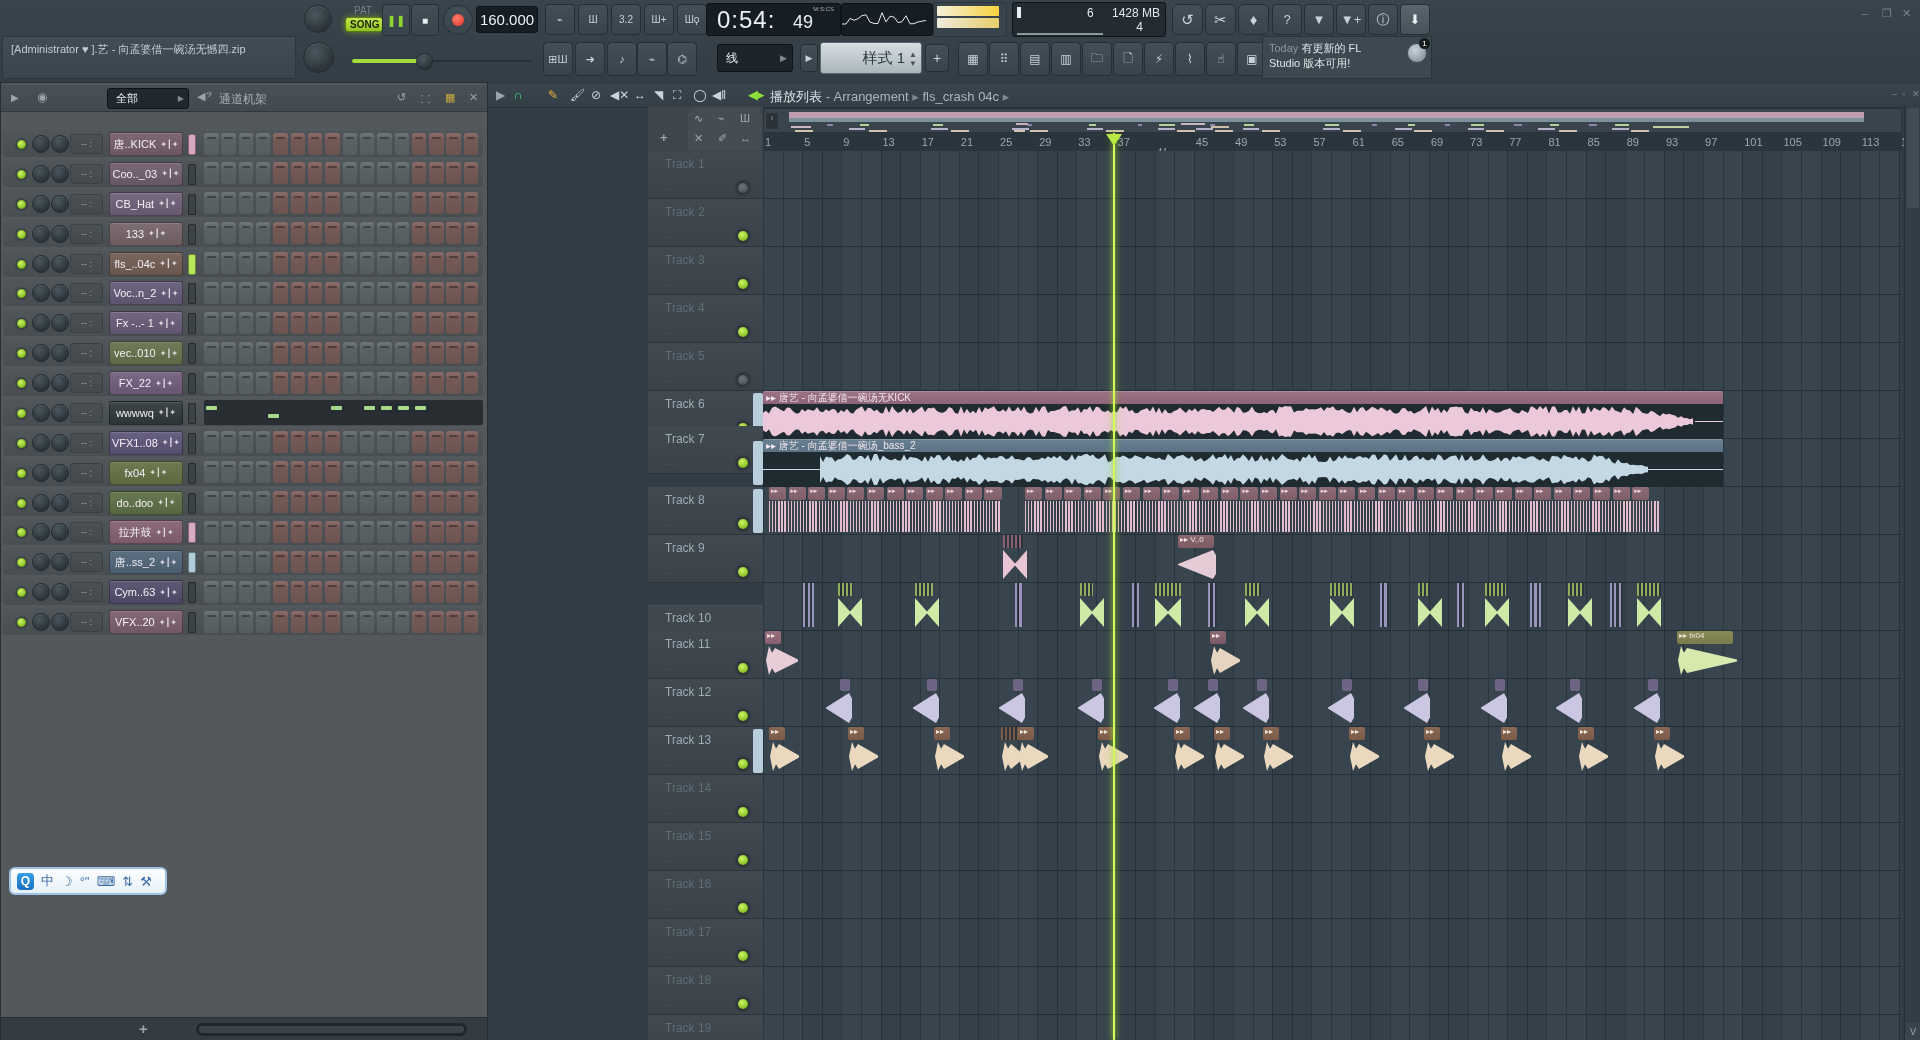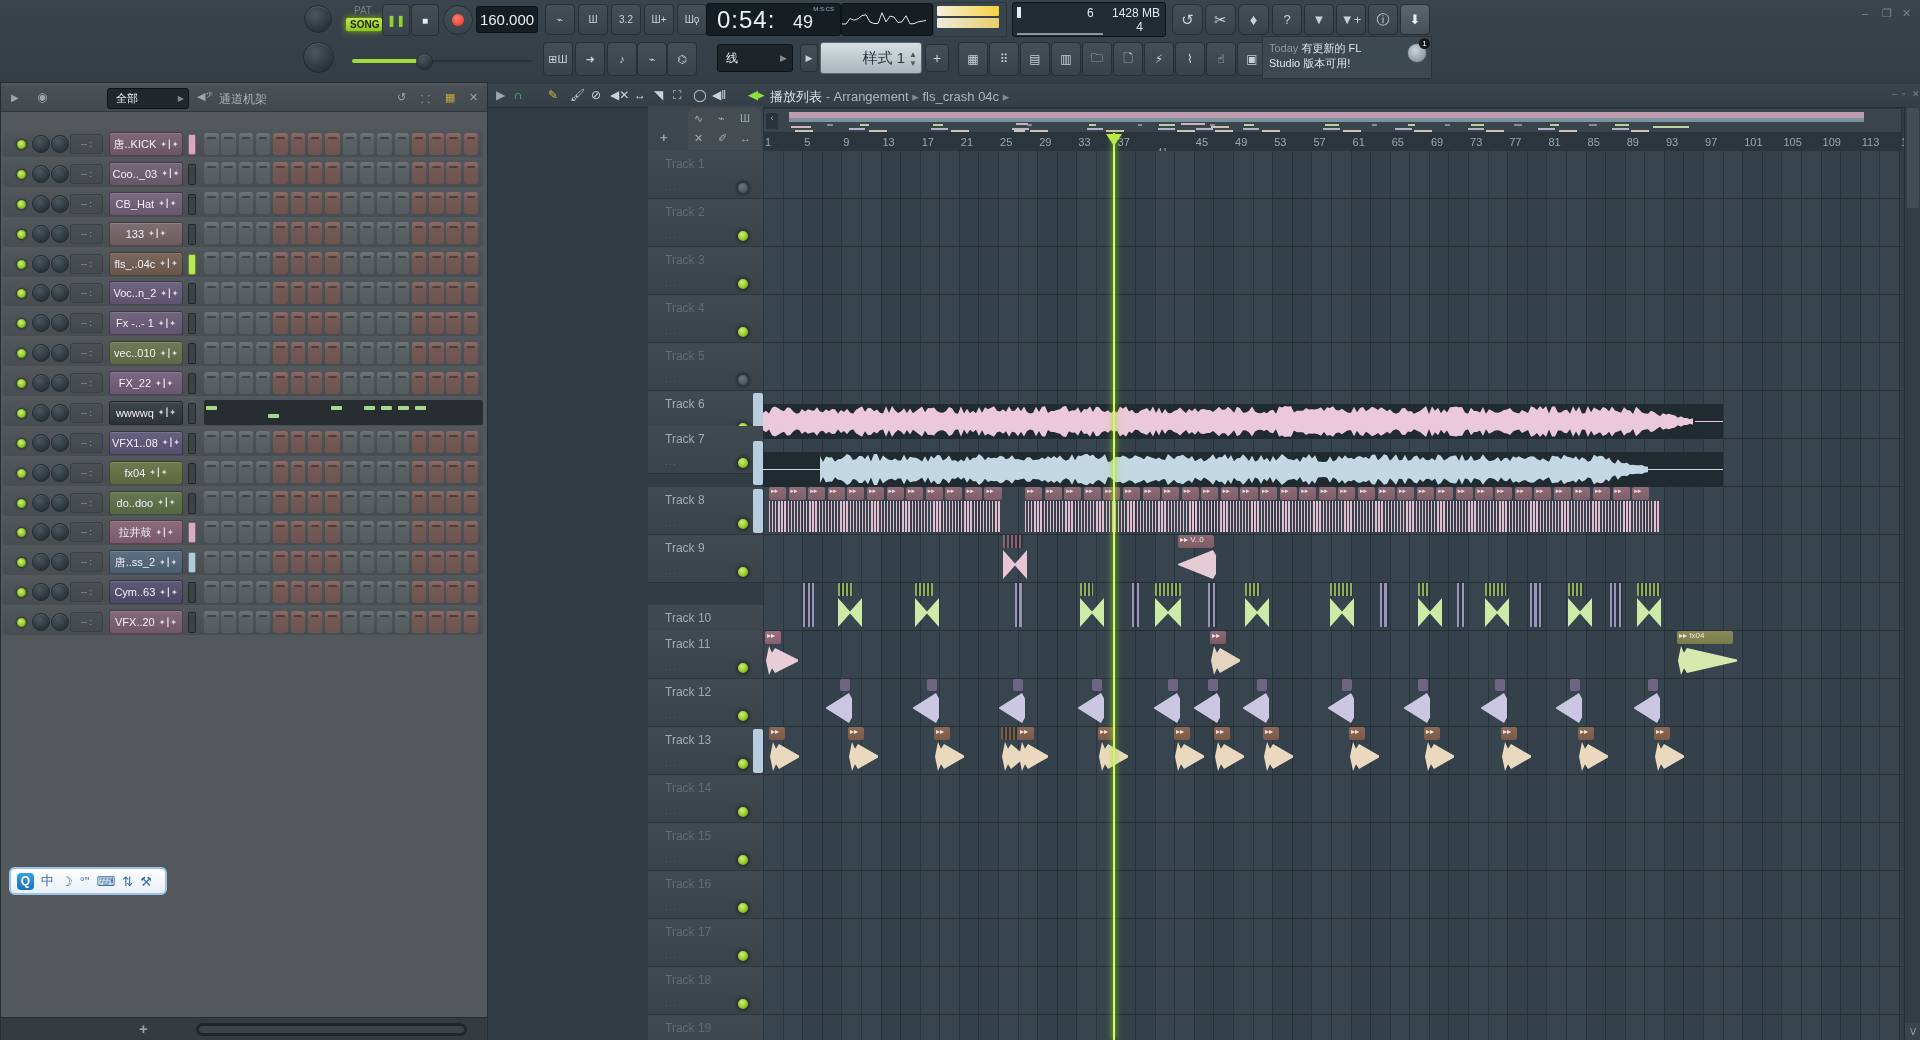--- a/index.html
+++ b/index.html
@@ -106,6 +106,9 @@
 
 <div id="app">
   <div id="topbar">
+      <div class="panel titlebox abs">
+        <span>[Administrator ♥    ].艺 - 向孟婆借一碗汤无憾四.zip</span>
+      </div>
       <div class="knob abs" style="left: 304px; top: 5px; width: 26px; height: 26px;"></div>
       <div class="knob abs" style="left: 303px; top: 42px; width: 29px; height: 29px;"></div>
       <div class="songtoggle abs" style="left: 347px; top: 5px; width: 32px;">PAT</div>

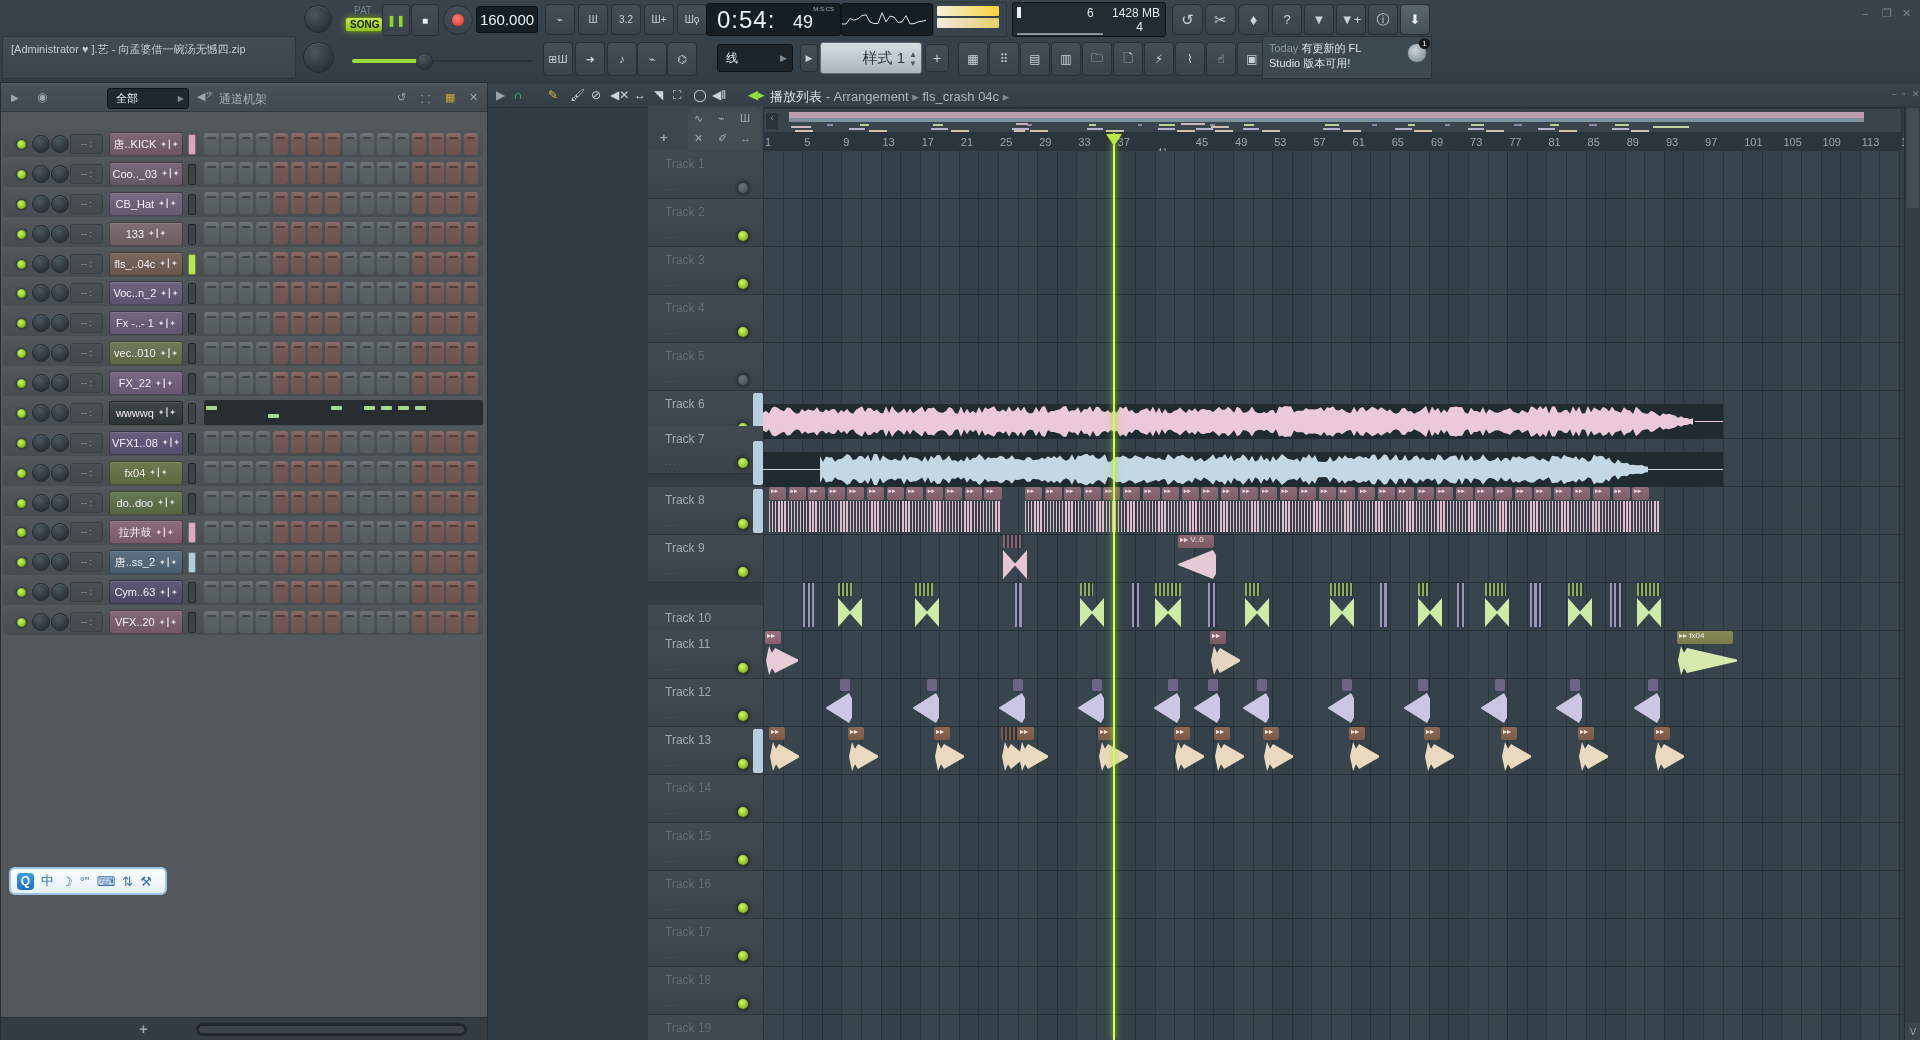--- a/index.html
+++ b/index.html
@@ -903,6 +903,9 @@
       </div>
       <div id="grid">
         <div class="clip" style="left: 0px; top: 240px; width: 960px; height: 48px;">
+          <div class="cliphead" style="background: linear-gradient(rgb(156, 114, 134), rgb(142, 100, 120));">
+            <span>▸▸ 唐艺 - 向孟婆借一碗汤无KICK</span>
+          </div>
           <div class="clipbody"><svg width="960" height="35">
               <path d="M0 17.5 L0 8.746031647790703 L3 6.853904418358068 L6 9.6215593440675 L9 3.847895742451257 L12 2.3837433782912516 L15 4.124958941084314 L18 5.9849228040594245 L21 7.147567826752816 L24 3.472464234566999 L27 3.7563903675327968 L30 7.202907123709055 L33 9.560028178074877 L36 9.193588904439746 L39 4.9487169188092075 L42 7.385254426351867 L45 5.271143695826709 L48 6.162095759500328 L51 6.6434299220184005 L54 3.1766993632548015 L57 7.586198223457298 L60 8.283541646813294 L63 5.284457991043784 L66 7.185455472888636 L69 5.000132839323548 L72 5.2826305108878895 L75 9.470996492773292 L78 6.088054040732352 L81 7.974262588657096 L84 4.731327559801901 L87 8.472297590573922 L90 9.705604775916136 L93 5.649468822485984 L96 3.9224995219602707 L99 2.2494655862797366 L102 7.818108603518041 L105 3.7512993277173035 L108 4.137800944695622 L111 7.320477499321791 L114 5.5653311013431885 L117 8.819820274992296 L120 9.51936179552896 L123 2.2136974552360797 L126 8.913130152825326 L129 2.02847853526635 L132 6.188742221549033 L135 8.990517574602514 L138 7.42887634444231 L141 4.1747210419037 L144 9.086551275505476 L147 4.467287420524418 L150 9.249676753894741 L153 7.1172027089131085 L156 4.625928702601664 L159 2.5337046261684524 L162 8.27365201318108 L165 4.069385534429172 L168 4.212677151075415 L171 3.5148781244828733 L174 7.106638183645735 L177 8.567952533877898 L180 8.628236885835992 L183 7.077340245527374 L186 2.9075065785704677 L189 4.263066033850453 L192 8.900830924592832 L195 9.81534963175205 L198 2.1312608567095648 L201 9.401218717650611 L204 4.8329875538395655 L207 9.321817381585397 L210 6.8347323057752725 L213 9.145863164994337 L216 3.072214059809788 L219 8.751703223109573 L222 3.176070802589445 L225 5.271979120814697 L228 3.7030835326193294 L231 2.274932733061691 L234 6.844444567858915 L237 7.379852004770585 L240 5.22264417924343 L243 7.780720544306432 L246 2.3701881581894995 L249 7.30237469092355 L252 6.561430352081745 L255 2.7599274378898215 L258 7.150448614231054 L261 2.389859381325012 L264 7.916621929473067 L267 9.46476865384717 L270 8.666765209376702 L273 2.872873994241411 L276 7.943221215376733 L279 2.7689668367588727 L282 2.3256254063922093 L285 9.086205233871567 L288 6.901365679421632 L291 7.052974039375771 L294 5.884679788565114 L297 5.363206413871703 L300 2.4601979417424644 L303 2.096806865591466 L306 7.832989995767358 L309 6.362858861981824 L312 6.618893328539045 L315 3.2901727557485803 L318 8.983505866377849 L321 5.083096212524964 L324 5.398043907095232 L327 2.223946549579942 L330 7.919658790083908 L333 2.7552849402559385 L336 3.3739908815589708 L339 6.964746361593598 L342 8.042099303597166 L345 6.362995557551271 L348 8.916335764197324 L351 6.405188864413736 L354 8.55924420167424 L357 2.517297538948384 L360 4.769737105488188 L363 2.27153193999386 L366 7.437315476807914 L369 5.761218710586531 L372 9.3528688278179 L375 8.966389135453564 L378 6.152199568076618 L381 5.318140663715608 L384 4.0401350682671815 L387 7.600092366512444 L390 2.5524039746156912 L393 9.0536013659223 L396 3.4281570560779215 L399 9.835641501639337 L402 4.926718052337746 L405 8.900305640499715 L408 9.236899878718843 L411 6.876261627604842 L414 5.879175154564052 L417 3.596822758029134 L420 6.60009419562998 L423 9.083145953066715 L426 4.984033192279297 L429 6.945862638168439 L432 4.163359696948136 L435 7.886426607338445 L438 5.2219895372386045 L441 5.028152369220347 L444 5.956869486361681 L447 5.905457280776675 L450 8.070518013600037 L453 5.496254575797941 L456 2.8506554359922447 L459 5.765912721651098 L462 5.745112790036998 L465 2.6606621518431517 L468 5.298786027857004 L471 8.746770192646315 L474 2.7666278066074614 L477 4.263545651588842 L480 8.711766253685004 L483 8.45542568386552 L486 6.639468727826358 L489 2.600908577617215 L492 7.520464012536902 L495 8.988658707711686 L498 9.18690051031853 L501 8.036876923549862 L504 9.340454102547586 L507 6.56210151726245 L510 5.7902006300004185 L513 9.701988417062438 L516 2.619325568384644 L519 3.554827840686695 L522 2.0415184212925457 L525 2.6001066638273684 L528 2.292698946580149 L531 8.441195172591225 L534 6.717265740731856 L537 6.635304480283663 L540 6.862400127522369 L543 3.908943268439705 L546 5.409512666139991 L549 5.229379814818678 L552 5.486547657526819 L555 4.706480053244848 L558 3.3602548861574633 L561 7.103871648492698 L564 3.320796216766256 L567 3.922015190449086 L570 2.3593058777667135 L573 5.90388762516849 L576 6.4393162068279075 L579 4.637488156632745 L582 7.063448526588477 L585 8.679386372540325 L588 8.746763285259606 L591 2.6505353581977715 L594 8.347765229932389 L597 3.9402194736596297 L600 3.0686937973805204 L603 7.3366525744142255 L606 5.169818179889031 L609 2.684149394956954 L612 4.048881041502524 L615 6.093664532931831 L618 3.2698049852833186 L621 4.912387656717275 L624 7.299346447258419 L627 5.165739072226332 L630 8.376586907963075 L633 9.846162135419977 L636 8.497010003552777 L639 4.297129711519057 L642 3.90906150077193 L645 7.396643473846671 L648 6.936864941013914 L651 9.689063620853268 L654 8.142275680865755 L657 7.027368310746908 L660 4.529198723288346 L663 2.0429423072226065 L666 10.031357490367423 L669 2.5753406052712062 L672 6.79955279318362 L675 3.633795037124676 L678 9.243188954432583 L681 5.326757148421256 L684 8.607393516056423 L687 3.2628243602988434 L690 3.0890235426435346 L693 2.5186812099039937 L696 3.275094856414988 L699 3.0692517667050705 L702 8.464443012135776 L705 9.693704965975463 L708 3.6493631496207612 L711 6.896455676141873 L714 7.030548916457009 L717 8.485638892981521 L720 2.9328743404279827 L723 9.869039573075268 L726 5.248104676032954 L729 6.695290085845761 L732 8.54047280972147 L735 8.776512988750596 L738 7.653801931267976 L741 5.999058820900533 L744 5.481602875286063 L747 4.0995249328550525 L750 7.515546494880946 L753 8.839939464053577 L756 9.412572348461287 L759 5.903460588854951 L762 7.512116885179243 L765 8.948489207529224 L768 2.30811094368487 L771 3.4706305116394667 L774 5.937009124533278 L777 2.112356030795425 L780 5.1678095786798774 L783 1.9255888727263493 L786 9.422183911757163 L789 2.445004902649673 L792 2.4973988330561667 L795 8.582187174985737 L798 8.619849985300027 L801 6.368702937566537 L804 5.840271680785934 L807 9.746138969213302 L810 2.157655567947147 L813 7.517130487734512 L816 2.46210735395416 L819 9.438297907571911 L822 9.27293256113675 L825 1.977555025370119 L828 8.31731139558475 L831 3.6026255929039905 L834 5.128339937377415 L837 6.809327502192151 L840 2.9173293434746235 L843 4.354275777996181 L846 7.363000781805255 L849 2.5041398009188196 L852 6.377634042595808 L855 7.4453539077520166 L858 8.863127588125936 L861 3.135373632614675 L864 6.02464335483948 L867 6.480864787127761 L870 9.944477256256842 L873 2.629245908769894 L876 5.285988695598668 L879 8.55209190211342 L882 9.399911313939661 L885 9.77094037503008 L888 6.6875183074457585 L891 7.934335406325294 L894 10.257059499769905 L897 12.281841086894504 L900 9.245697109513873 L903 10.562267931290782 L906 9.66607535167784 L909 10.761094562592227 L912 11.437715993824536 L915 13.780685403403991 L918 12.16172706613572 L921 14.103734499378143 L924 13.945812520699654 L927 15.256651596185609 L930 14.188025131486828 L930 20.811974868513172 L927 19.74334840381439 L924 21.054187479300346 L921 20.896265500621855 L918 22.838272933864282 L915 21.219314596596007 L912 23.562284006175464 L909 24.238905437407773 L906 25.33392464832216 L903 24.437732068709217 L900 25.754302890486127 L897 22.718158913105498 L894 24.742940500230095 L891 27.065664593674704 L888 28.312481692554243 L885 25.22905962496992 L882 25.60008868606034 L879 26.447908097886582 L876 29.714011304401332 L873 32.370754091230104 L870 25.055522743743158 L867 28.51913521287224 L864 28.97535664516052 L861 31.864626367385327 L858 26.136872411874066 L855 27.554646092247985 L852 28.62236595740419 L849 32.49586019908118 L846 27.636999218194745 L843 30.64572422200382 L840 32.08267065652538 L837 28.19067249780785 L834 29.871660062622585 L831 31.39737440709601 L828 26.682688604415247 L825 33.02244497462988 L822 25.72706743886325 L819 25.56170209242809 L816 32.53789264604584 L813 27.482869512265488 L810 32.842344432052855 L807 25.253861030786698 L804 29.159728319214068 L801 28.63129706243346 L798 26.38015001469997 L795 26.417812825014263 L792 32.50260116694383 L789 32.55499509735033 L786 25.577816088242837 L783 33.07441112727365 L780 29.83219042132012 L777 32.887643969204575 L774 29.062990875466724 L771 31.529369488360533 L768 32.691889056315134 L765 26.051510792470776 L762 27.487883114820757 L759 29.09653941114505 L756 25.58742765153871 L753 26.16006053594642 L750 27.484453505119056 L747 30.900475067144946 L744 29.518397124713935 L741 29.000941179099467 L738 27.346198068732022 L735 26.223487011249404 L732 26.45952719027853 L729 28.304709914154238 L726 29.751895323967048 L723 25.13096042692473 L720 32.067125659572014 L717 26.51436110701848 L714 27.969451083542992 L711 28.103544323858127 L708 31.35063685037924 L705 25.306295034024537 L702 26.535556987864226 L699 31.930748233294928 L696 31.724905143585012 L693 32.481318790096005 L690 31.910976457356465 L687 31.737175639701157 L684 26.392606483943577 L681 29.673242851578742 L678 25.756811045567417 L675 31.366204962875322 L672 28.200447206816378 L669 32.42465939472879 L666 24.968642509632577 L663 32.9570576927774 L660 30.470801276711654 L657 27.97263168925309 L654 26.857724319134245 L651 25.31093637914673 L648 28.063135058986084 L645 27.603356526153327 L642 31.09093849922807 L639 30.702870288480945 L636 26.502989996447223 L633 25.153837864580023 L630 26.623413092036927 L627 29.83426092777367 L624 27.70065355274158 L621 30.087612343282725 L618 31.73019501471668 L615 28.906335467068168 L612 30.951118958497474 L609 32.315850605043046 L606 29.83018182011097 L603 27.663347425585776 L600 31.93130620261948 L597 31.05978052634037 L594 26.65223477006761 L591 32.34946464180223 L588 26.253236714740396 L585 26.320613627459675 L582 27.936551473411523 L579 30.362511843367255 L576 28.560683793172092 L573 29.09611237483151 L570 32.640694122233285 L567 31.077984809550912 L564 31.679203783233746 L561 27.8961283515073 L558 31.639745113842537 L555 30.293519946755154 L552 29.51345234247318 L549 29.770620185181322 L546 29.59048733386001 L543 31.091056731560293 L540 28.13759987247763 L537 28.364695519716335 L534 28.282734259268146 L531 26.558804827408775 L528 32.707301053419854 L525 32.39989333617263 L522 32.958481578707456 L519 31.445172159313305 L516 32.380674431615354 L513 25.298011582937562 L510 29.20979936999958 L507 28.437898482737552 L504 25.659545897452414 L501 26.963123076450138 L498 25.81309948968147 L495 26.011341292288314 L492 27.479535987463098 L489 32.39909142238278 L486 28.360531272173642 L483 26.54457431613448 L480 26.288233746314994 L477 30.736454348411158 L474 32.23337219339254 L471 26.253229807353684 L468 29.701213972142995 L465 32.339337848156845 L462 29.254887209963 L459 29.234087278348902 L456 32.149344564007755 L453 29.50374542420206 L450 26.929481986399963 L447 29.094542719223327 L444 29.043130513638317 L441 29.971847630779653 L438 29.778010462761394 L435 27.113573392661557 L432 30.836640303051865 L429 28.05413736183156 L426 30.0159668077207 L423 25.916854046933285 L420 28.39990580437002 L417 31.403177241970866 L414 29.120824845435948 L411 28.12373837239516 L408 25.763100121281155 L405 26.099694359500283 L402 30.073281947662252 L399 25.164358498360663 L396 31.57184294392208 L393 25.946398634077703 L390 32.44759602538431 L387 27.399907633487558 L384 30.959864931732817 L381 29.68185933628439 L378 28.847800431923382 L375 26.033610864546436 L372 25.6471311721821 L369 29.238781289413467 L366 27.562684523192086 L363 32.728468060006136 L360 30.23026289451181 L357 32.482702461051616 L354 26.44075579832576 L351 28.594811135586262 L348 26.083664235802676 L345 28.637004442448728 L342 26.957900696402834 L339 28.035253638406402 L336 31.62600911844103 L333 32.24471505974406 L330 27.080341209916092 L327 32.77605345042006 L324 29.601956092904768 L321 29.916903787475036 L318 26.016494133622153 L315 31.70982724425142 L312 28.381106671460955 L309 28.637141138018176 L306 27.167010004232644 L303 32.90319313440853 L300 32.539802058257536 L297 29.6367935861283 L294 29.115320211434884 L291 27.94702596062423 L288 28.09863432057837 L285 25.913794766128433 L282 32.674374593607794 L279 32.23103316324113 L276 27.05677878462327 L273 32.12712600575859 L270 26.333234790623298 L267 25.53523134615283 L264 27.083378070526933 L261 32.61014061867499 L258 27.849551385768947 L255 32.24007256211018 L252 28.438569647918257 L249 27.69762530907645 L246 32.6298118418105 L243 27.219279455693567 L240 29.77735582075657 L237 27.620147995229416 L234 28.155555432141085 L231 32.72506726693831 L228 31.29691646738067 L225 29.7280208791853 L222 31.823929197410557 L219 26.248296776890427 L216 31.927785940190212 L213 25.85413683500566 L210 28.165267694224728 L207 25.678182618414603 L204 30.167012446160435 L201 25.59878128234939 L198 32.86873914329043 L195 25.18465036824795 L192 26.09916907540717 L189 30.736933966149547 L186 32.09249342142953 L183 27.922659754472626 L180 26.371763114164008 L177 26.4320474661221 L174 27.893361816354265 L171 31.485121875517127 L168 30.787322848924585 L165 30.930614465570827 L162 26.726347986818922 L159 32.46629537383155 L156 30.374071297398338 L153 27.88279729108689 L150 25.75032324610526 L147 30.532712579475582 L144 25.913448724494522 L141 30.8252789580963 L138 27.57112365555769 L135 26.009482425397486 L132 28.811257778450965 L129 32.97152146473365 L126 26.086869847174675 L123 32.78630254476392 L120 25.48063820447104 L117 26.180179725007704 L114 29.43466889865681 L111 27.67952250067821 L108 30.86219905530438 L105 31.248700672282695 L102 27.18189139648196 L99 32.75053441372026 L96 31.07750047803973 L93 29.350531177514014 L90 25.294395224083864 L87 26.527702409426077 L84 30.2686724401981 L81 27.025737411342902 L78 28.911945959267648 L75 25.529003507226708 L72 29.71736948911211 L69 29.99986716067645 L66 27.814544527111366 L63 29.715542008956216 L60 26.716458353186706 L57 27.4138017765427 L54 31.8233006367452 L51 28.3565700779816 L48 28.83790424049967 L45 29.72885630417329 L42 27.614745573648133 L39 30.051283081190793 L36 25.806411095560254 L33 25.439971821925123 L30 27.797092876290947 L27 31.243609632467205 L24 31.527535765433 L21 27.852432173247184 L18 29.015077195940577 L15 30.875041058915684 L12 32.61625662170875 L9 31.152104257548743 L6 25.3784406559325 L3 28.14609558164193 L0 26.2539683522093 Z" fill="#ecc9da"></path>
               <rect x="932" y="17" width="28" height="1" fill="#ecc9da"></rect>

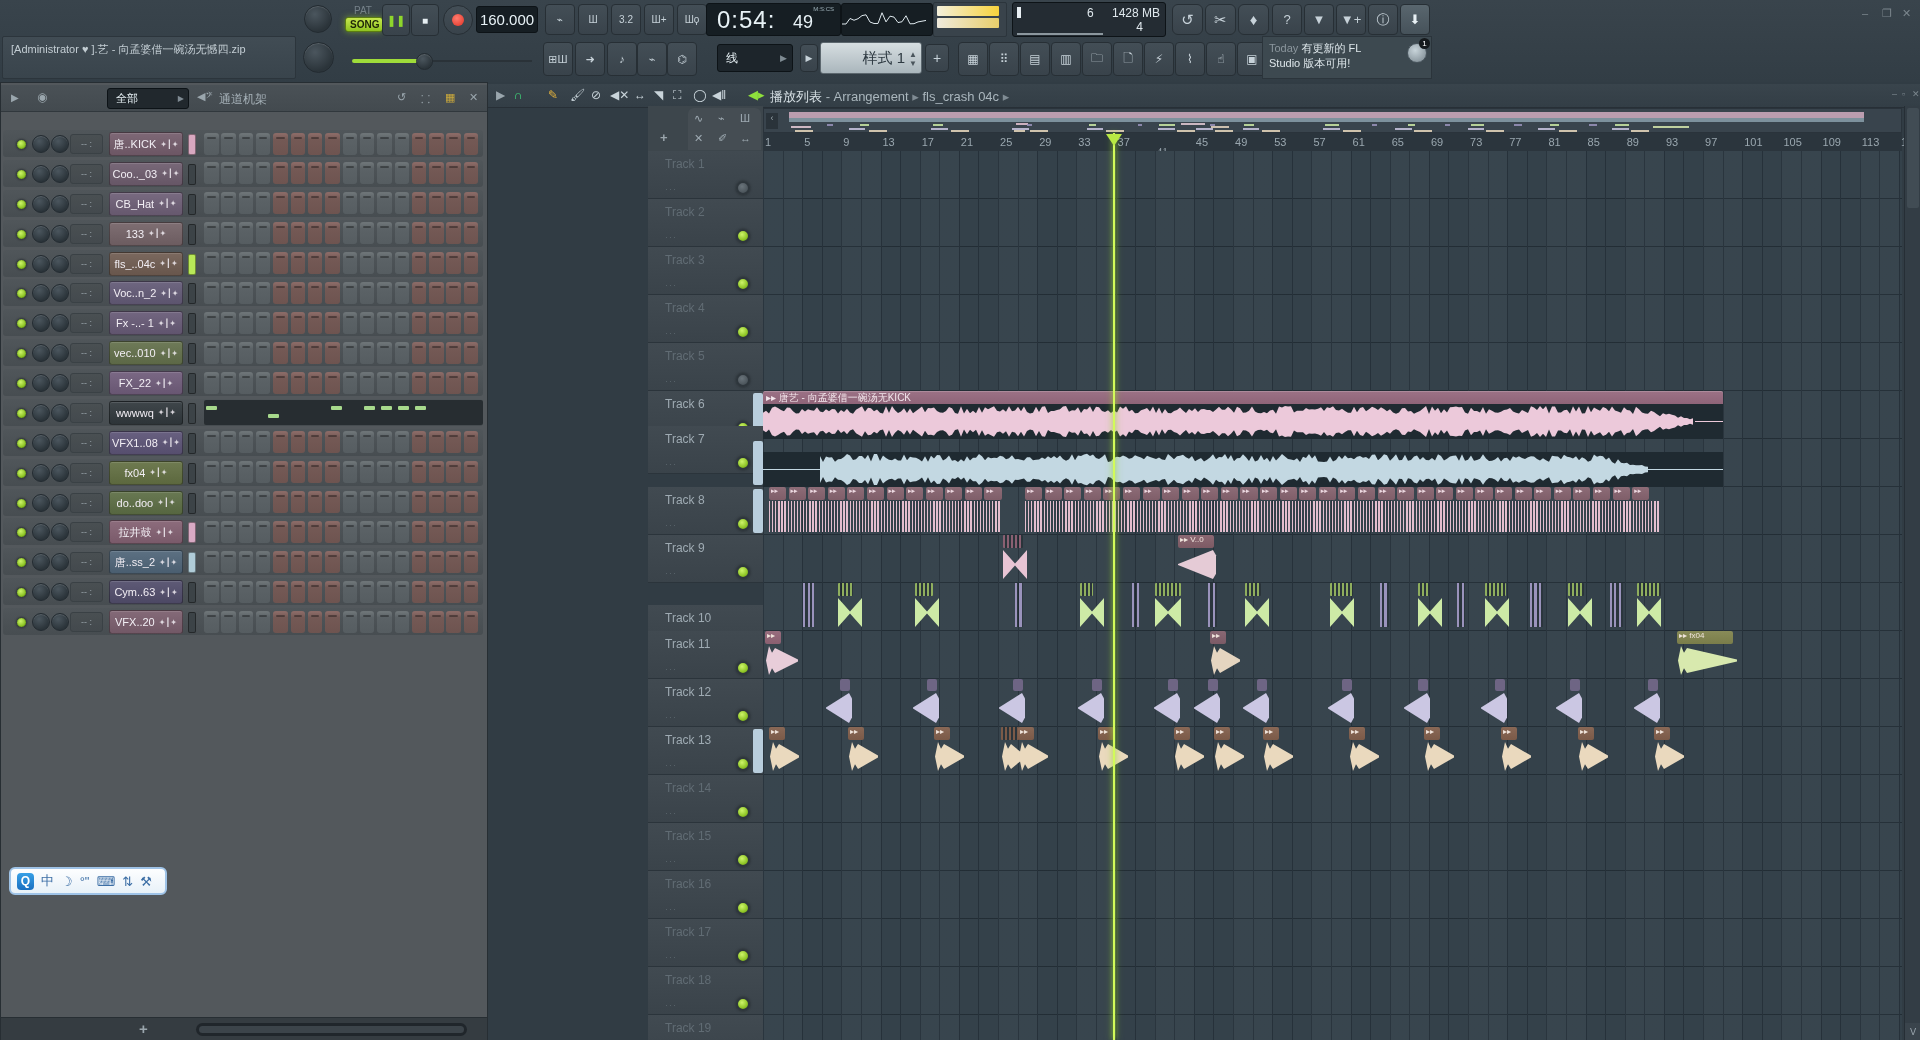--- a/index.html
+++ b/index.html
@@ -912,6 +912,9 @@
             </svg></div>
         </div>
         <div class="clip" style="left: 0px; top: 288px; width: 960px; height: 48px;">
+          <div class="cliphead" style="background: linear-gradient(rgb(104, 128, 146), rgb(90, 114, 132));">
+            <span>▸▸ 唐艺 - 向孟婆借一碗汤_bass_2</span>
+          </div>
           <div class="clipbody"><svg width="960" height="35">
               <path d="M57 17.5 L57 4.071201631611306 L60 9.985822491236414 L63 4.518610210411069 L66 5.581806378838049 L69 5.219809131112326 L72 9.632066604870868 L75 7.193428064681788 L78 6.995483106826658 L81 4.884576435624423 L84 1.876153539703763 L87 3.562541801173957 L90 7.940052330710483 L93 7.259522251102384 L96 4.090474277788529 L99 3.9011867917963237 L102 7.04640972082103 L105 2.808177839072039 L108 9.594941283748458 L111 1.978155960330346 L114 1.9172252721349814 L117 9.105148772653262 L120 3.535421983367028 L123 5.887274449650324 L126 7.721675273029449 L129 8.246313805934653 L132 6.596136343721831 L135 8.563528932788655 L138 8.530773378934606 L141 2.508179753917819 L144 8.277124096780142 L147 4.67469458384425 L150 5.391870670331116 L153 5.720356255069076 L156 7.32757894594808 L159 9.419344549390647 L162 4.223841608617848 L165 9.655916040149013 L168 3.7808867844547542 L171 6.414186331065924 L174 3.029666224985693 L177 3.1502433345537817 L180 8.439723845438438 L183 6.738670283818465 L186 3.381460136923222 L189 8.750521268591061 L192 8.060961209976096 L195 9.875056068250004 L198 7.3673390778211605 L201 9.417880940224453 L204 4.374962352402489 L207 8.542256828661662 L210 5.760519316552916 L213 5.848153304831662 L216 1.962594305741412 L219 4.372496595907723 L222 8.350287421082745 L225 5.080686137711483 L228 6.141916516896764 L231 5.740899483913509 L234 6.097626134344669 L237 3.852439930838271 L240 4.507917598836551 L243 7.371083645916583 L246 6.352836920007988 L249 3.1801145742438344 L252 7.235649316110951 L255 7.108055876746334 L258 7.645120475636851 L261 8.589834028559194 L264 5.14051799437288 L267 5.235931425011218 L270 8.349460163560911 L273 7.676968968218178 L276 7.61744884291778 L279 5.512702919094684 L282 7.0479612243701535 L285 4.134297989150182 L288 6.19630364711457 L291 4.0753970545951255 L294 6.24829658028823 L297 3.420624904309225 L300 6.992766725140514 L303 8.730349436637642 L306 7.28298156885802 L309 2.3712277967232396 L312 8.275579527509668 L315 3.4651188550005294 L318 4.052595993889307 L321 2.53086929759284 L324 1.8702846428590298 L327 3.923992531699591 L330 2.59248027501976 L333 6.115982257128218 L336 7.113795553980765 L339 5.1118757547283895 L342 2.345809720047196 L345 10.073964833211603 L348 9.176951787412143 L351 5.828691035906639 L354 4.860240482904594 L357 5.361796177521718 L360 3.508355607527008 L363 4.732695706425092 L366 6.7167378865376755 L369 6.013659038715371 L372 3.367463689247362 L375 4.5122251804160065 L378 5.51860725183208 L381 7.2820815417482905 L384 3.7444721635056073 L387 4.893652038727259 L390 5.909814889046743 L393 7.058840208609514 L396 5.477386100102395 L399 7.478184420966162 L402 7.8955631783095015 L405 2.0303378477950282 L408 4.438207891054084 L411 7.260024945966444 L414 4.289266858046997 L417 3.7580831959066376 L420 2.6542736028457394 L423 5.176443028357552 L426 6.777977605374986 L429 4.019613537376101 L432 9.19472268012805 L435 7.5040849121422895 L438 5.955118375471846 L441 9.474536555353335 L444 7.835885823523107 L447 5.533035952857713 L450 2.285259679569984 L453 7.159434532716141 L456 4.916191360187339 L459 5.228190668627244 L462 2.0005676180708996 L465 7.339956917620709 L468 2.955914451266132 L471 9.354182429904668 L474 6.294099407768389 L477 5.978746363312819 L480 2.3401281985524705 L483 5.334633071375839 L486 8.978030613741387 L489 3.81052515147511 L492 9.546220842199968 L495 8.133694854871694 L498 3.0594258285520723 L501 8.319900474671694 L504 5.867277807156686 L507 9.888104882400064 L510 3.9287584979104633 L513 8.444074381128454 L516 5.60812362592347 L519 2.033780895782998 L522 4.555515424851567 L525 7.097745480305862 L528 7.608287500628869 L531 8.288023069413857 L534 6.353727638664994 L537 9.900423042557865 L540 4.710076270035968 L543 6.051870494534667 L546 2.087401644146256 L549 6.509433166139962 L552 3.343223314321703 L555 9.604243804877271 L558 9.825628572306888 L561 9.889414761874086 L564 9.443902817773122 L567 4.474658312857924 L570 9.382264203115955 L573 8.014461769857192 L576 3.8589659898467197 L579 6.941391353829015 L582 3.264483804250826 L585 6.22929804364885 L588 5.862219606240849 L591 7.374922089930587 L594 4.865565463383945 L597 4.108743093970112 L600 5.69518035567374 L603 4.946237808545696 L606 6.968848227520402 L609 2.7321599354069495 L612 2.4620343845975743 L615 8.21190193143529 L618 5.735761632915009 L621 2.245764402565902 L624 3.3623139251197287 L627 8.710139487281042 L630 5.864362732455767 L633 2.1444443841089686 L636 8.226763719460816 L639 8.017832977950029 L642 2.7688604061463202 L645 8.78684610119641 L648 8.072422808081575 L651 4.510135427017294 L654 3.3961218796535952 L657 7.670431337992397 L660 4.989497638197848 L663 8.036805191222488 L666 8.134848876348627 L669 5.955064791361831 L672 8.573948418301972 L675 2.1510664012404472 L678 4.023005648189226 L681 8.45592911633706 L684 6.8506582769917586 L687 4.5636614005028555 L690 3.757158251494241 L693 3.6087328637408707 L696 8.773240892821104 L699 2.159685644290727 L702 8.636623594286677 L705 7.782749176168698 L708 3.4654038672989245 L711 8.8427976930364 L714 7.950826862815687 L717 6.847083343249784 L720 2.2297499991276997 L723 6.458235339253784 L726 9.111346838360815 L729 8.706312330198154 L732 7.541333640374399 L735 4.994493772517654 L738 9.506834704210906 L741 6.170873672676214 L744 5.673816669126422 L747 8.886758007766566 L750 4.291836532678845 L753 5.69660473334212 L756 4.135753281023705 L759 5.905394165395009 L762 7.009737793954432 L765 5.213102992152843 L768 4.171989112834906 L771 4.421019416277305 L774 7.123329372679967 L777 8.596766632223392 L780 6.156787778568354 L783 8.182194398346914 L786 9.691253016570702 L789 3.6894495037684454 L792 4.127809836251107 L795 4.3999178723548145 L798 7.219680667386708 L801 2.7229767683884027 L804 4.87054630387367 L807 5.321729204778899 L810 6.602744718956641 L813 4.1304915042852475 L816 8.220712522159197 L819 5.315359929618593 L822 6.804337099697131 L825 9.793634609700476 L828 8.416885235901868 L831 2.390159802704659 L834 4.7158040571915 L837 3.702435499585688 L840 4.26878553010194 L843 7.865192616084025 L846 5.474209747469992 L849 9.927475660123163 L852 11.765652724504447 L855 7.361751720482065 L858 10.661862220808256 L861 11.297920473855328 L864 10.638390928374545 L867 13.010794734070355 L870 12.644426808506672 L873 13.191664597622024 L876 13.311489384270704 L879 13.107850083022333 L882 14.55605401514998 L885 14.655001375502918 L885 20.344998624497084 L882 20.443945984850018 L879 21.892149916977665 L876 21.688510615729296 L873 21.808335402377978 L870 22.355573191493328 L867 21.989205265929645 L864 24.361609071625455 L861 23.702079526144672 L858 24.338137779191744 L855 27.638248279517935 L852 23.23434727549555 L849 25.072524339876836 L846 29.525790252530008 L843 27.134807383915977 L840 30.73121446989806 L837 31.29756450041431 L834 30.284195942808502 L831 32.60984019729534 L828 26.583114764098134 L825 25.206365390299524 L822 28.19566290030287 L819 29.684640070381406 L816 26.779287477840803 L813 30.869508495714754 L810 28.397255281043357 L807 29.678270795221103 L804 30.12945369612633 L801 32.277023231611594 L798 27.780319332613292 L795 30.600082127645187 L792 30.872190163748893 L789 31.310550496231556 L786 25.308746983429298 L783 26.817805601653085 L780 28.843212221431646 L777 26.403233367776608 L774 27.87667062732003 L771 30.578980583722696 L768 30.828010887165092 L765 29.78689700784716 L762 27.990262206045568 L759 29.09460583460499 L756 30.864246718976297 L753 29.30339526665788 L750 30.708163467321157 L747 26.113241992233434 L744 29.326183330873576 L741 28.829126327323785 L738 25.493165295789094 L735 30.005506227482346 L732 27.458666359625603 L729 26.293687669801848 L726 25.888653161639184 L723 28.541764660746217 L720 32.7702500008723 L717 28.152916656750214 L714 27.04917313718431 L711 26.157202306963597 L708 31.534596132701076 L705 27.2172508238313 L702 26.363376405713325 L699 32.840314355709275 L696 26.226759107178896 L693 31.39126713625913 L690 31.24284174850576 L687 30.436338599497144 L684 28.14934172300824 L681 26.54407088366294 L678 30.976994351810774 L675 32.84893359875955 L672 26.426051581698026 L669 29.04493520863817 L666 26.865151123651373 L663 26.963194808777512 L660 30.010502361802153 L657 27.329568662007603 L654 31.603878120346405 L651 30.489864572982704 L648 26.927577191918424 L645 26.21315389880359 L642 32.23113959385368 L639 26.98216702204997 L636 26.773236280539184 L633 32.855555615891035 L630 29.135637267544233 L627 26.28986051271896 L624 31.63768607488027 L621 32.754235597434096 L618 29.264238367084992 L615 26.788098068564707 L612 32.53796561540243 L609 32.26784006459305 L606 28.031151772479596 L603 30.053762191454304 L600 29.30481964432626 L597 30.891256906029888 L594 30.134434536616055 L591 27.625077910069415 L588 29.13778039375915 L585 28.77070195635115 L582 31.735516195749174 L579 28.058608646170985 L576 31.14103401015328 L573 26.985538230142808 L570 25.617735796884045 L567 30.525341687142074 L564 25.55609718222688 L561 25.110585238125914 L558 25.17437142769311 L555 25.39575619512273 L552 31.656776685678295 L549 28.490566833860036 L546 32.912598355853746 L543 28.94812950546533 L540 30.28992372996403 L537 25.099576957442135 L534 28.646272361335008 L531 26.711976930586143 L528 27.39171249937113 L525 27.90225451969414 L522 30.444484575148433 L519 32.966219104217004 L516 29.39187637407653 L513 26.555925618871548 L510 31.071241502089535 L507 25.111895117599936 L504 29.132722192843314 L501 26.680099525328306 L498 31.940574171447928 L495 26.866305145128308 L492 25.45377915780003 L489 31.18947484852489 L486 26.02196938625861 L483 29.66536692862416 L480 32.65987180144753 L477 29.02125363668718 L474 28.70590059223161 L471 25.645817570095332 L468 32.04408554873387 L465 27.66004308237929 L462 32.9994323819291 L459 29.771809331372758 L456 30.08380863981266 L453 27.84056546728386 L450 32.71474032043002 L447 29.466964047142287 L444 27.164114176476893 L441 25.525463444646665 L438 29.044881624528152 L435 27.49591508785771 L432 25.805277319871948 L429 30.980386462623898 L426 28.222022394625014 L423 29.823556971642446 L420 32.34572639715426 L417 31.241916804093364 L414 30.710733141953003 L411 27.739975054033557 L408 30.561792108945916 L405 32.969662152204975 L402 27.1044368216905 L399 27.521815579033838 L396 29.522613899897607 L393 27.941159791390486 L390 29.090185110953257 L387 30.10634796127274 L384 31.255527836494394 L381 27.71791845825171 L378 29.48139274816792 L375 30.487774819583993 L372 31.632536310752638 L369 28.98634096128463 L366 28.283262113462325 L363 30.26730429357491 L360 31.491644392472992 L357 29.638203822478282 L354 30.139759517095406 L351 29.171308964093363 L348 25.823048212587857 L345 24.926035166788395 L342 32.6541902799528 L339 29.888124245271612 L336 27.886204446019235 L333 28.884017742871784 L330 32.40751972498024 L327 31.07600746830041 L324 33.12971535714097 L321 32.469130702407156 L318 30.947404006110695 L315 31.53488114499947 L312 26.72442047249033 L309 32.62877220327676 L306 27.71701843114198 L303 26.269650563362358 L300 28.007233274859487 L297 31.579375095690775 L294 28.75170341971177 L291 30.924602945404875 L288 28.80369635288543 L285 30.865702010849816 L282 27.952038775629845 L279 29.487297080905314 L276 27.38255115708222 L273 27.323031031781824 L270 26.650539836439087 L267 29.764068574988784 L264 29.85948200562712 L261 26.410165971440804 L258 27.35487952436315 L255 27.891944123253666 L252 27.76435068388905 L249 31.819885425756166 L246 28.647163079992012 L243 27.628916354083415 L240 30.49208240116345 L237 31.147560069161727 L234 28.90237386565533 L231 29.25910051608649 L228 28.858083483103236 L225 29.91931386228852 L222 26.649712578917253 L219 30.627503404092277 L216 33.03740569425859 L213 29.151846695168338 L210 29.239480683447084 L207 26.457743171338336 L204 30.62503764759751 L201 25.582119059775547 L198 27.63266092217884 L195 25.124943931749996 L192 26.939038790023904 L189 26.24947873140894 L186 31.618539863076776 L183 28.261329716181535 L180 26.560276154561564 L177 31.84975666544622 L174 31.970333775014307 L171 28.585813668934076 L168 31.219113215545246 L165 25.344083959850987 L162 30.776158391382154 L159 25.580655450609353 L156 27.67242105405192 L153 29.279643744930922 L150 29.608129329668884 L147 30.32530541615575 L144 26.722875903219858 L141 32.491820246082185 L138 26.469226621065395 L135 26.436471067211343 L132 28.40386365627817 L129 26.753686194065345 L126 27.278324726970553 L123 29.112725550349676 L120 31.46457801663297 L117 25.894851227346738 L114 33.082774727865015 L111 33.02184403966965 L108 25.405058716251542 L105 32.19182216092796 L102 27.953590279178968 L99 31.098813208203676 L96 30.90952572221147 L93 27.740477748897618 L90 27.059947669289517 L87 31.437458198826043 L84 33.123846460296235 L81 30.115423564375575 L78 28.004516893173342 L75 27.80657193531821 L72 25.367933395129132 L69 29.780190868887672 L66 29.41819362116195 L63 30.48138978958893 L60 25.014177508763588 L57 30.928798368388694 Z" fill="#c3d8e2"></path>
               <rect x="0" y="17" width="57" height="1" fill="#c3d8e2"></rect>

